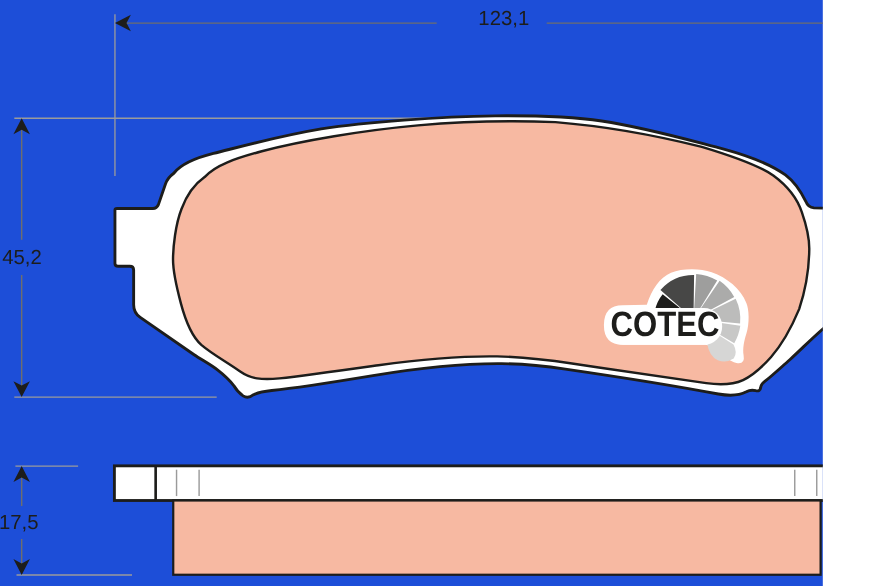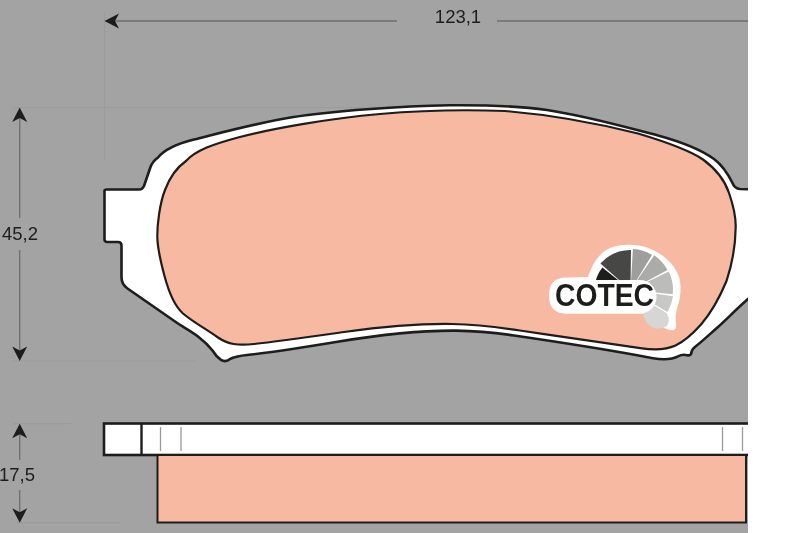--- a/index.html
+++ b/index.html
@@ -3,7 +3,7 @@
 <meta charset="utf-8">
 <style>
   html,body{margin:0;padding:0;background:#ffffff;}
-  .page{position:relative;width:748px;height:533px;background:#a3a3a3;overflow:hidden;
+  .page{position:relative;width:748px;height:533px;background:#1d4ed8;overflow:hidden;
         font-family:"Liberation Sans", sans-serif;}
 </style>
 </head>

